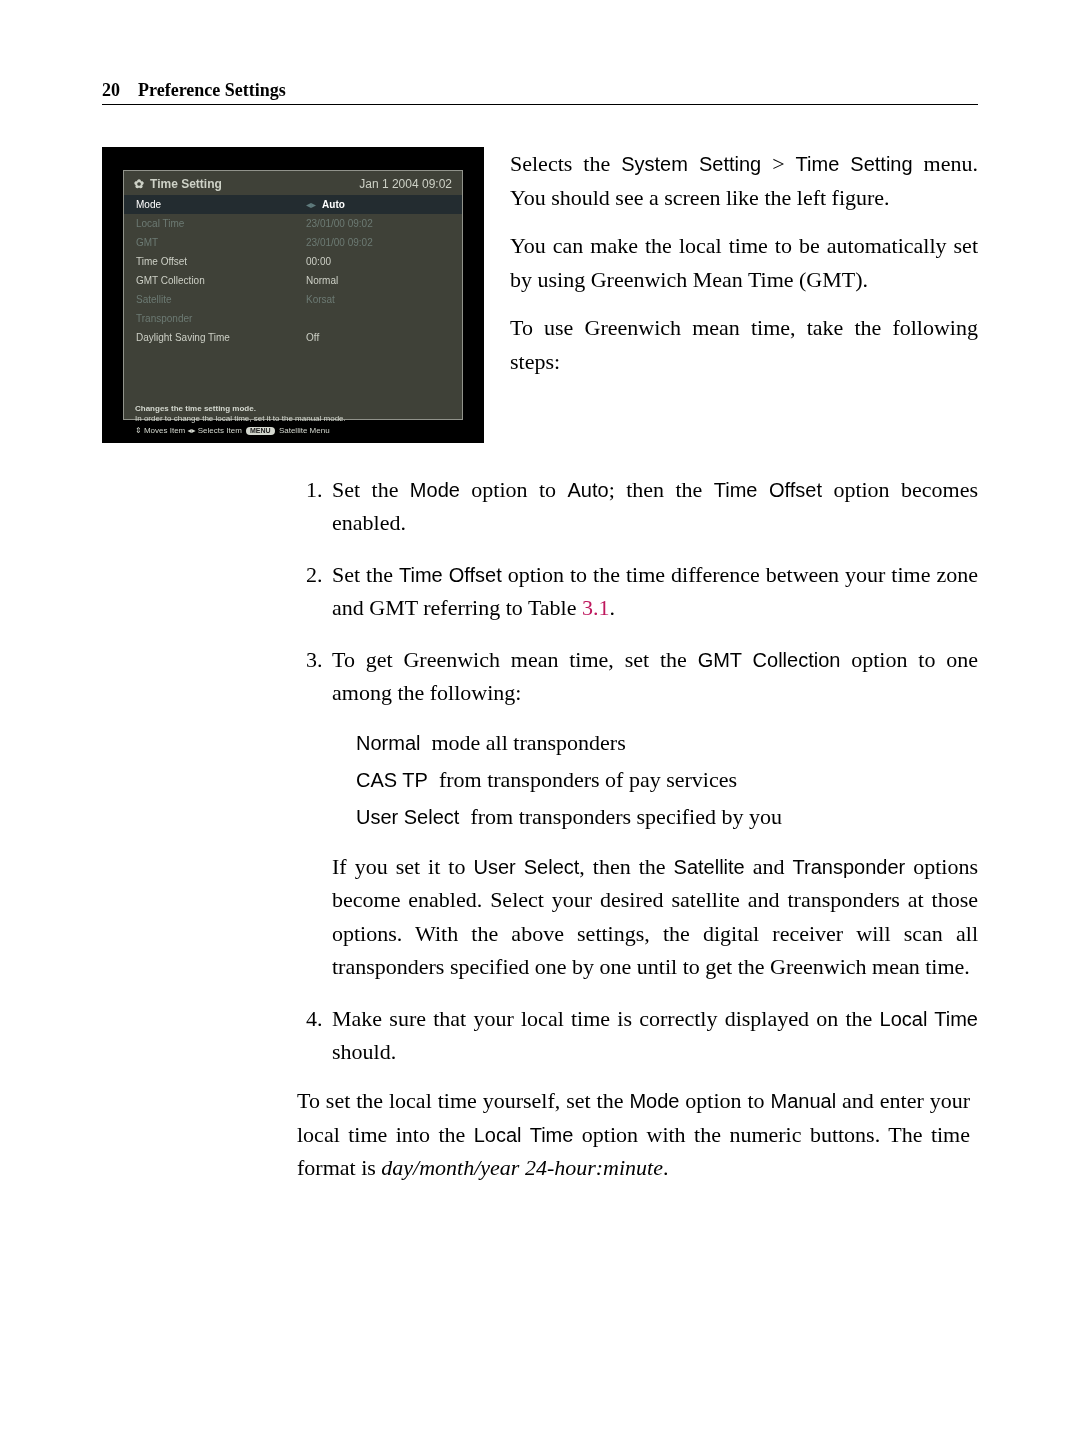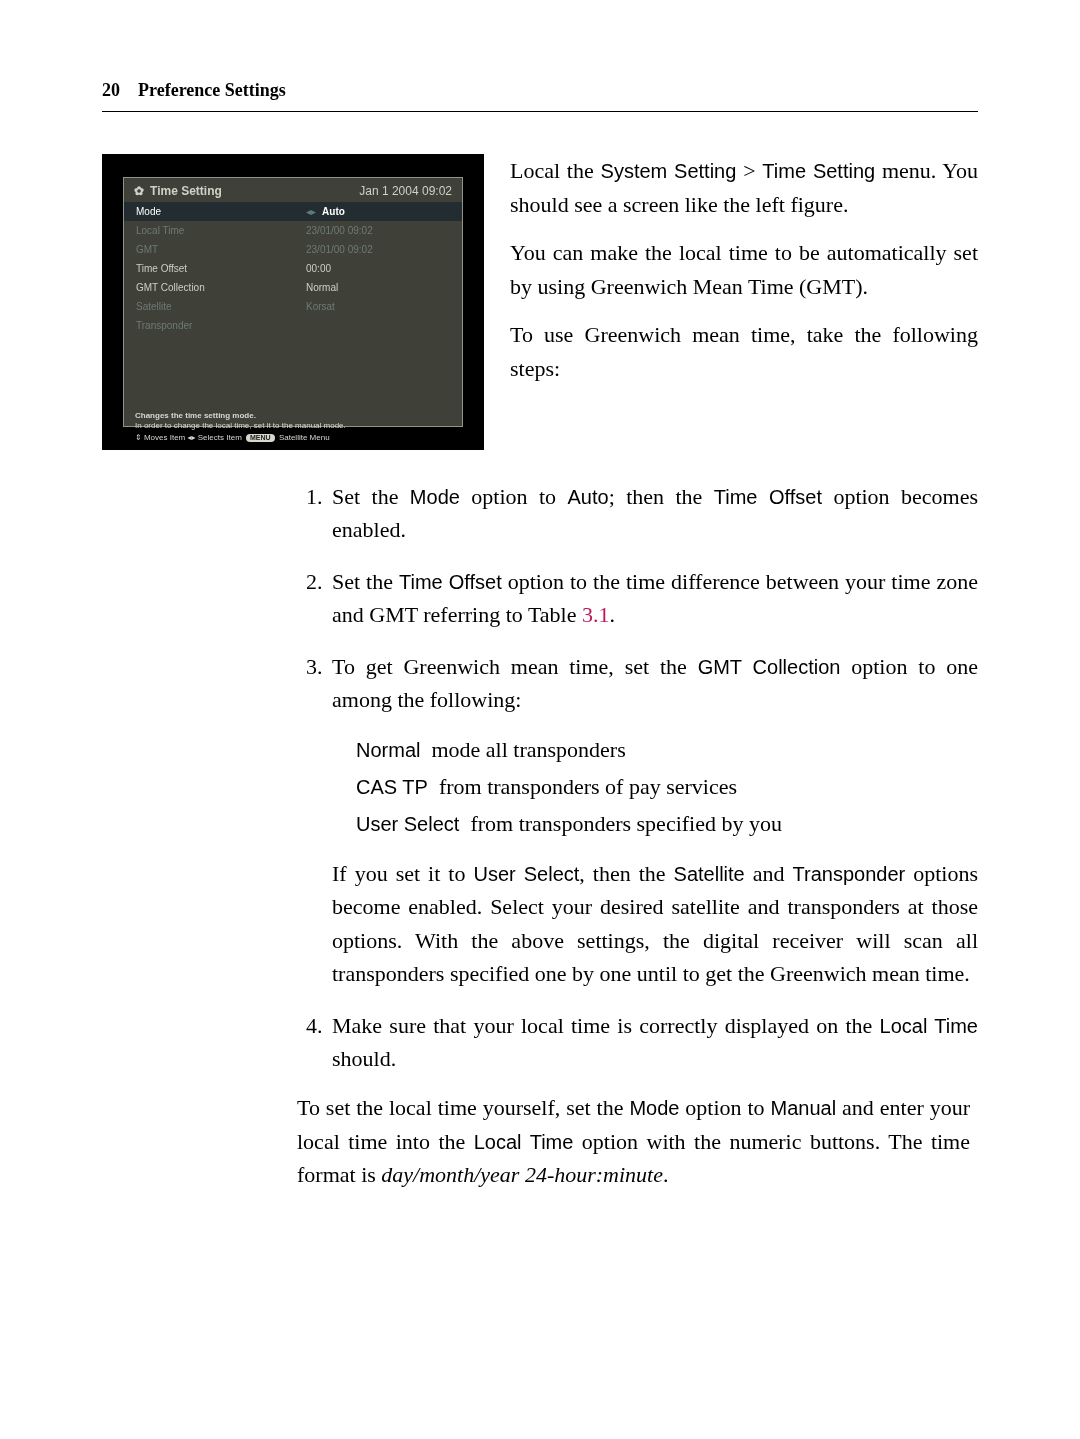--- a/index.html
+++ b/index.html
@@ -17,7 +17,7 @@
     display: flex;
     align-items: baseline;
     border-bottom: 1.5px solid #000;
-    padding-bottom: 10px;
+    padding-bottom: 3px;
     margin-bottom: 42px;
     font-size: 18px;
   }

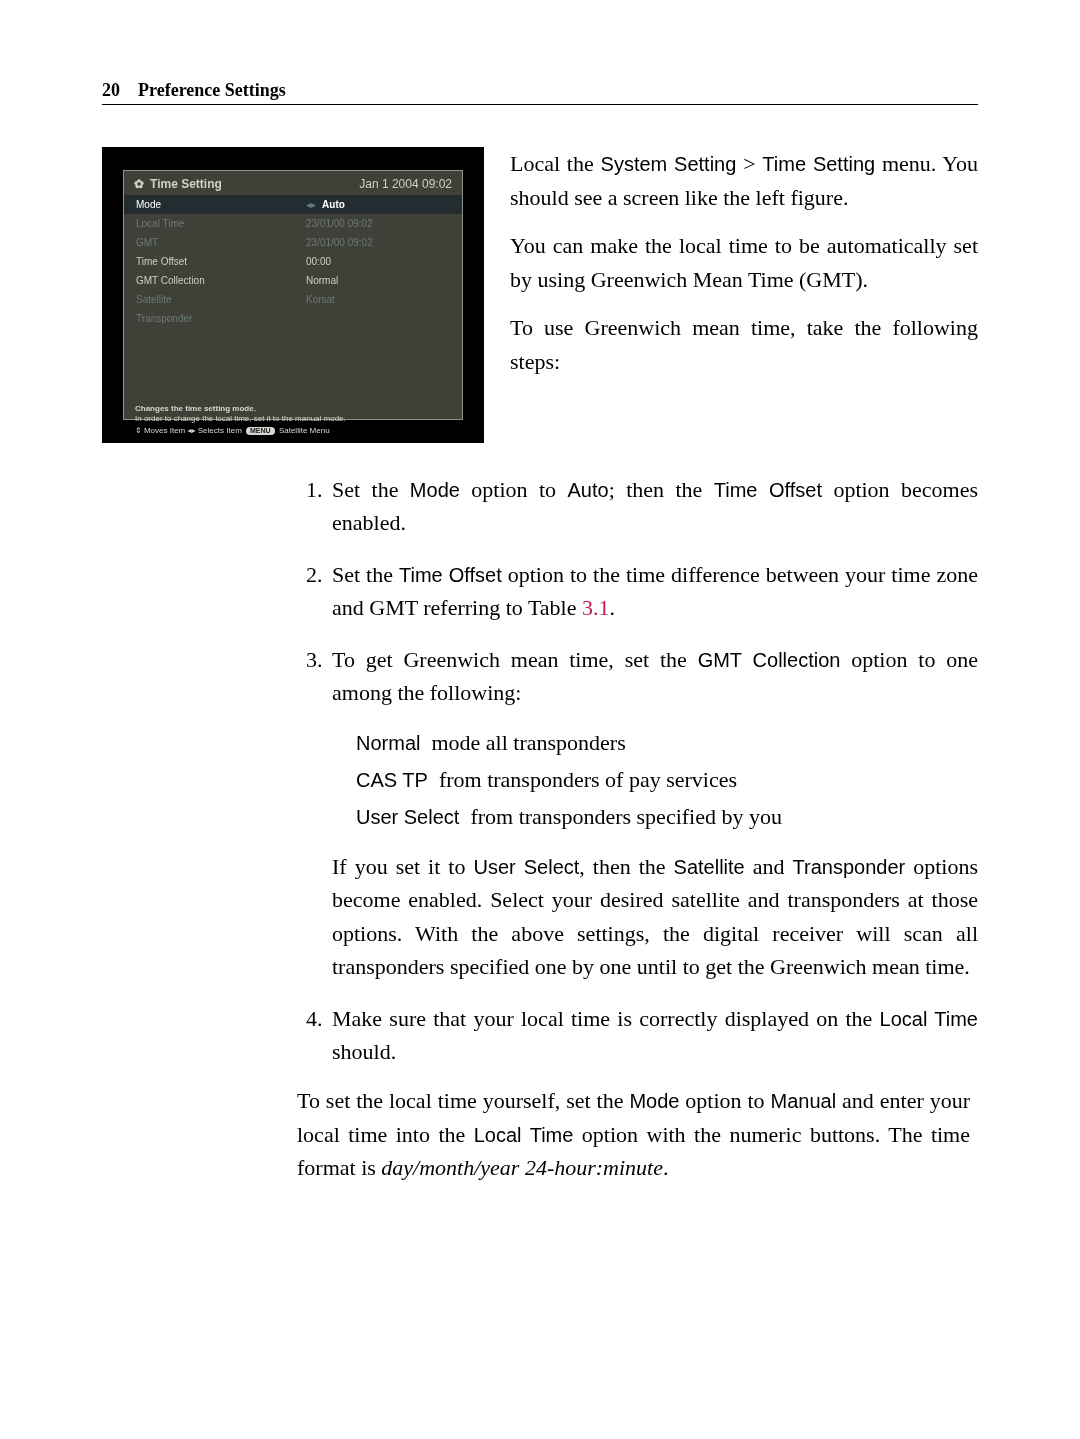--- a/index.html
+++ b/index.html
@@ -207,7 +207,7 @@
 
     <div class="text-col">
       <p>
-        <span>Local the </span><span class="sans">System Setting</span><span> &gt; </span><span class="sans">Time Setting</span><span> menu. You should see a screen like the left figure.</span>
+        <span>Selects the </span><span class="sans">System Setting</span><span> &gt; </span><span class="sans">Time Setting</span><span> menu. You should see a screen like the left figure.</span>
       </p>
       <p>You can make the local time to be automatically set by using Greenwich Mean Time (GMT).</p>
       <p>To use Greenwich mean time, take the following steps:</p>

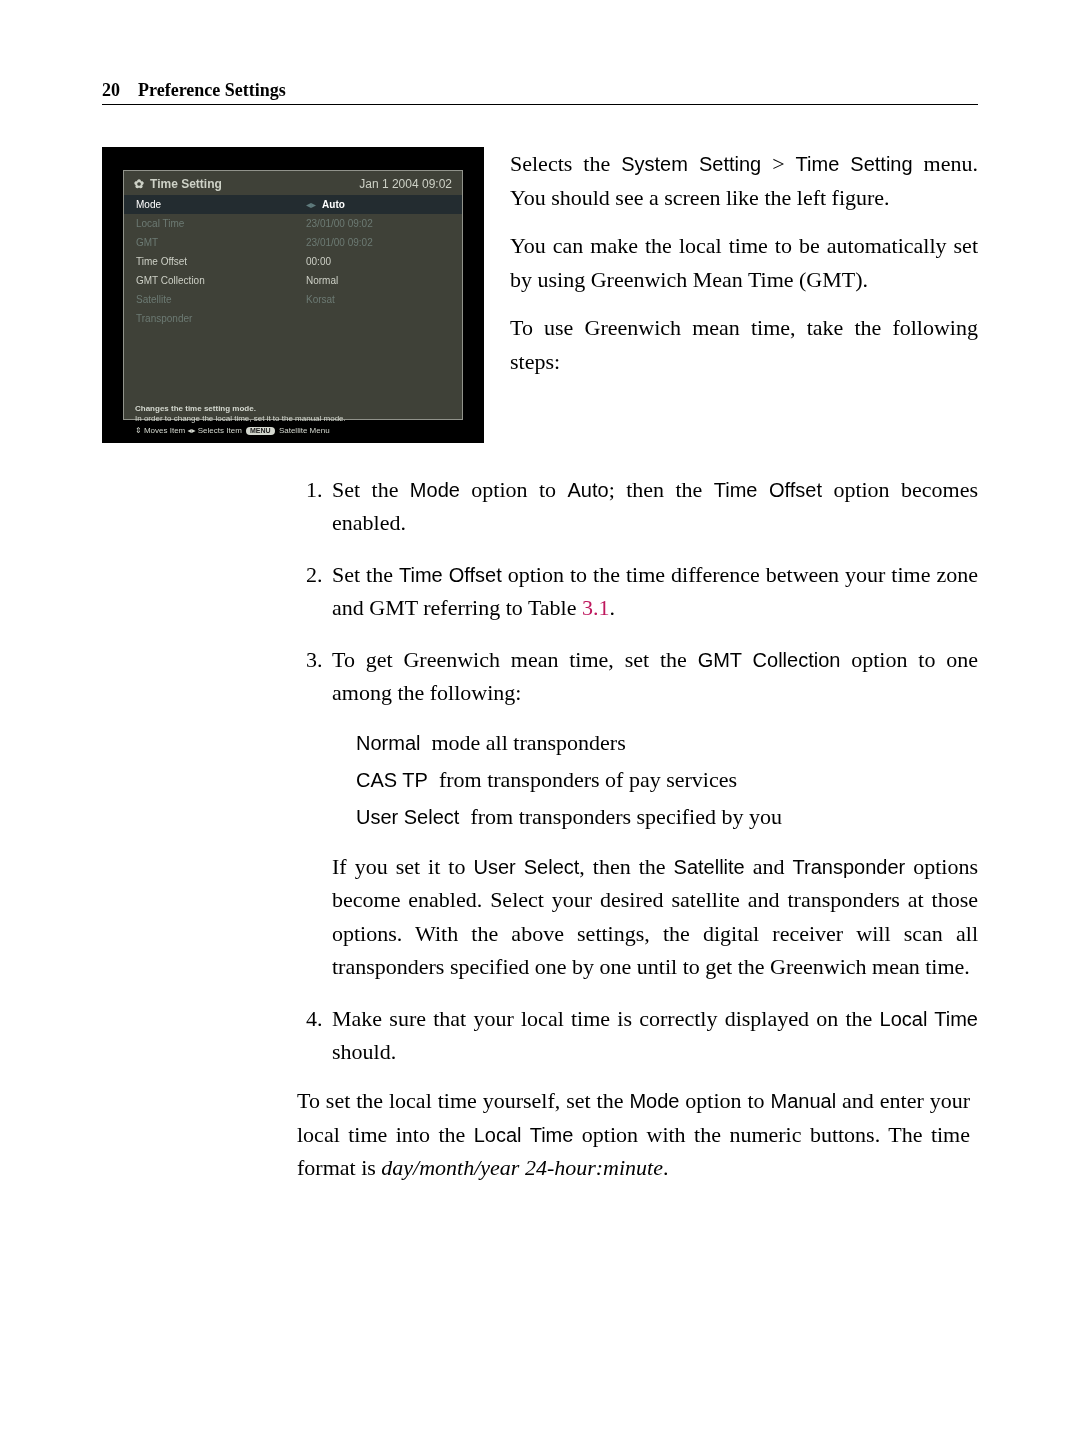--- a/index.html
+++ b/index.html
@@ -189,6 +189,10 @@
             <span class="osd-label">Transponder</span>
             <span class="osd-val"></span>
           </div>
+          <div class="osd-row">
+            <span class="osd-label">Daylight Saving Time</span>
+            <span class="osd-val">Off</span>
+          </div>
         </div>
         <div class="osd-hints">
           <div class="h1">Changes the time setting mode.</div>

